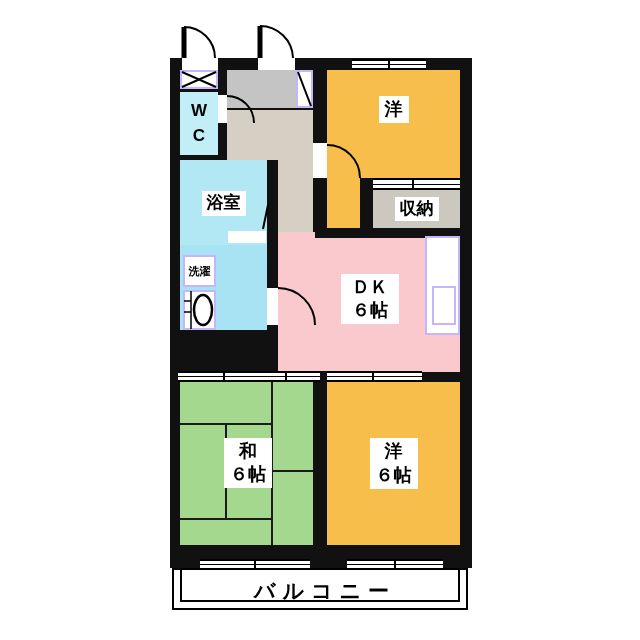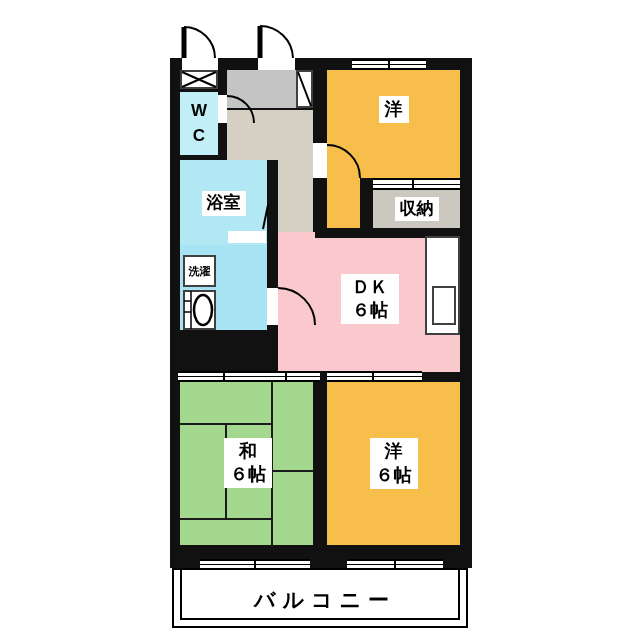--- a/index.html
+++ b/index.html
@@ -15,7 +15,7 @@
   .win{background:#ffffff;border-top:2px solid #000;border-bottom:2px solid #000;}
   .win-mid{position:absolute;left:0;right:0;top:50%;height:1px;margin-top:-0.5px;background:#000;}
   .tick{position:absolute;width:2px;top:-2px;bottom:-2px;background:#000;}
-  .boxed{background:#ffffff;border:2px solid #404040;}
+  .boxed{background:#ffffff;border:2px solid #c4b5fd;}
   .tatami{position:absolute;background:#1b1b1b;}
   svg{position:absolute;left:0;top:0;pointer-events:none;}
 </style>

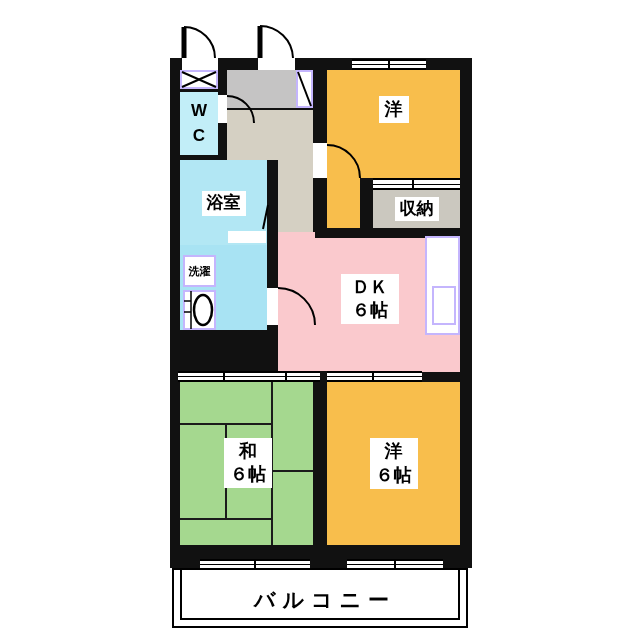--- a/index.html
+++ b/index.html
@@ -124,7 +124,7 @@
     <div class="tick" style="left:47px;"></div>
   </div>
 
-  <div class="abs room" style="left:172px;top:568px;width:296px;height:60px;background:#fff;border:2px solid #000;padding-left:10px;">
+  <div class="abs room" style="left:172px;top:568px;width:296px;height:42px;background:#fff;border:2px solid #000;padding-left:10px;">
     <div class="abs" style="left:6px;right:6px;top:-2px;bottom:6px;border-left:2px solid #000;border-right:2px solid #000;border-bottom:2px solid #000;"></div>
     <div style="font-size:21px;font-weight:600;letter-spacing:7px;position:relative;top:2px;">バルコニー</div>
   </div>

